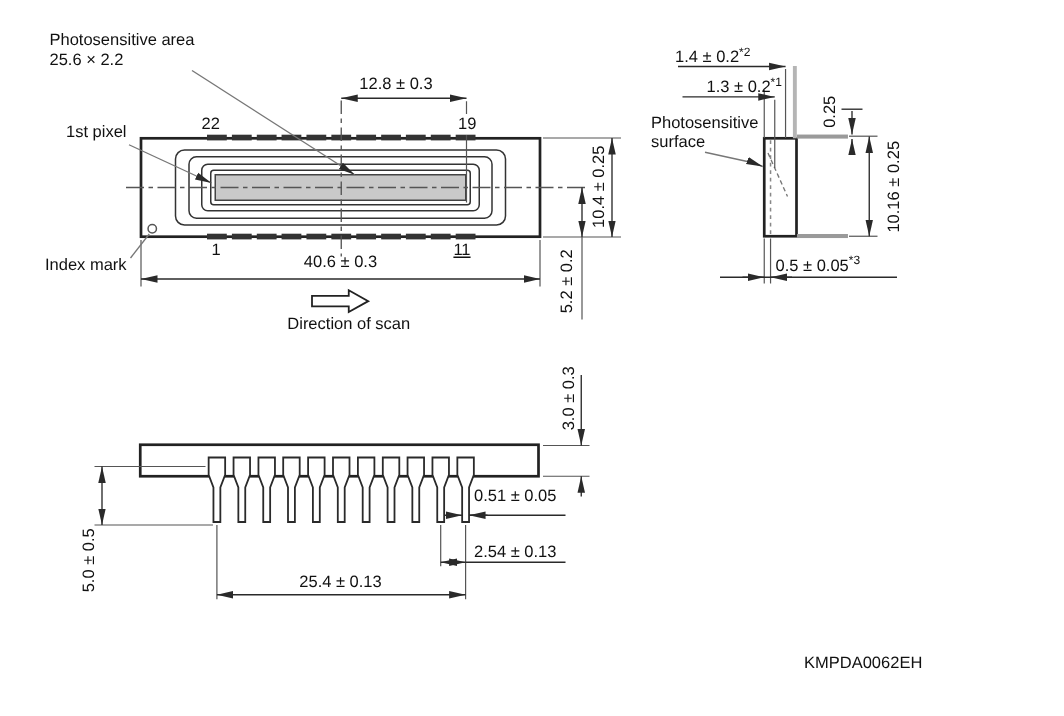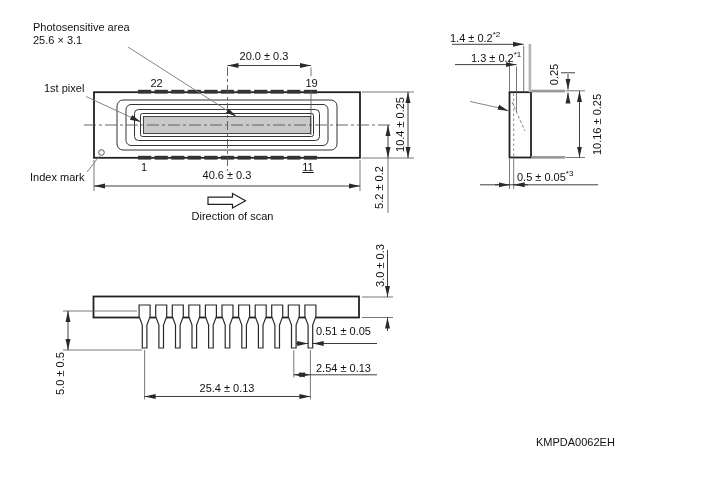--- a/index.html
+++ b/index.html
@@ -186,7 +186,7 @@
 
   <div class="lbl twoline" style="left:33px;top:21px;">
     <span>Photosensitive area</span>
-    <span>25.6 × 3.1</span>
+    <span>25.6 × 2.2</span>
   </div>
 
   <div class="lbl" style="left:44px;top:82px;">1st pixel</div>

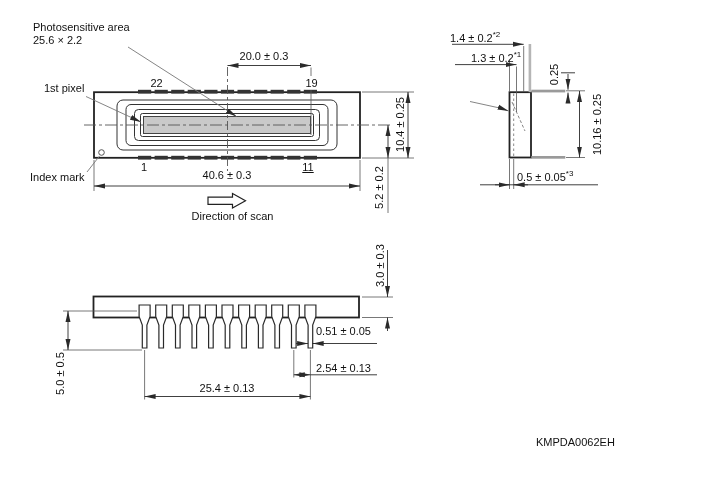--- a/index.html
+++ b/index.html
@@ -197,7 +197,7 @@
   <div class="lbl ctr" style="left:137px;top:161px;width:14px;">1</div>
   <div class="lbl ctr" style="left:299px;top:161px;width:18px;text-decoration:underline;">11</div>
 
-  <div class="lbl ctr" style="left:224px;top:50px;width:80px;">20.0 ± 0.3</div>
+  <div class="lbl ctr" style="left:224px;top:50px;width:80px;">12.8 ± 0.3</div>
   <div class="lbl ctr" style="left:187px;top:169px;width:80px;text-align:center;">40.6 ± 0.3</div>
   <div class="lbl rot" style="left:364.5px;top:118px;width:70px;">10.4 ± 0.25</div>
   <div class="lbl rot" style="left:351px;top:181px;width:56px;">5.2 ± 0.2</div>

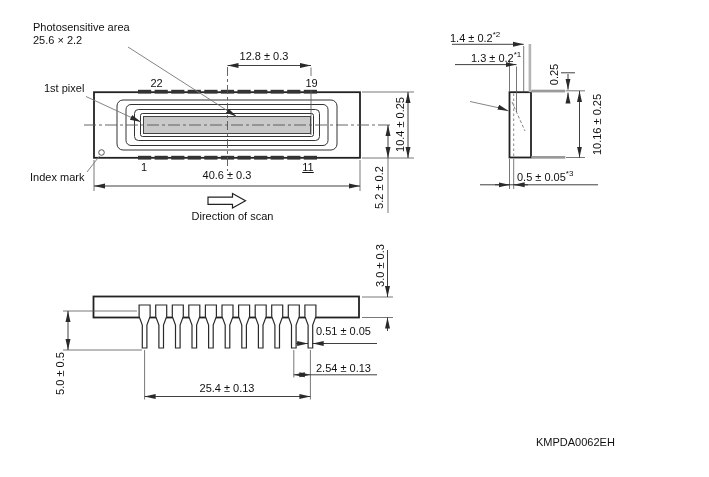--- a/index.html
+++ b/index.html
@@ -192,7 +192,7 @@
   <div class="lbl" style="left:44px;top:82px;">1st pixel</div>
   <div class="lbl" style="left:30px;top:171px;">Index mark</div>
 
-  <div class="lbl ctr" style="left:148px;top:77px;width:17px;text-align:center;">22</div>
+  <div class="lbl ctr" style="left:132px;top:77px;width:17px;text-align:center;">22</div>
   <div class="lbl ctr" style="left:303px;top:77px;width:17px;">19</div>
   <div class="lbl ctr" style="left:137px;top:161px;width:14px;">1</div>
   <div class="lbl ctr" style="left:299px;top:161px;width:18px;text-decoration:underline;">11</div>

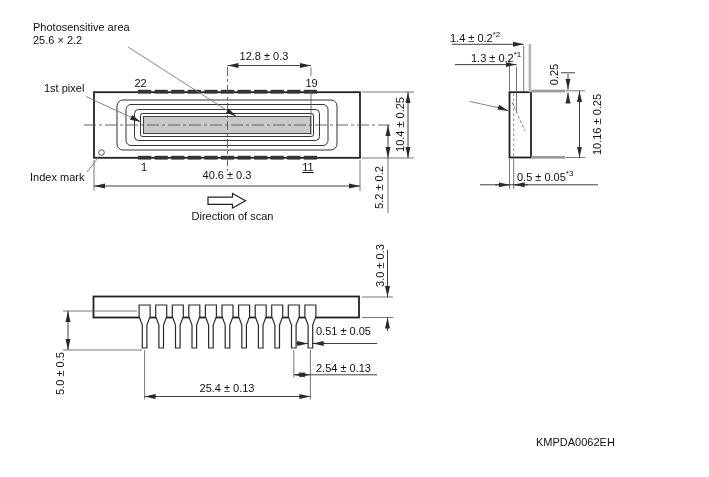--- a/index.html
+++ b/index.html
@@ -208,6 +208,10 @@
   <div class="lbl" style="left:455px;top:51px;margin-left:16px;"><span>1.3 ± 0.2</span><sup>*1</sup></div>
   <div class="lbl rot" style="left:539px;top:67.5px;width:30px;">0.25</div>
 
+  <div class="lbl twoline" style="left:434px;top:76px;">
+    <span>Photosensitive</span>
+    <span>surface</span>
+  </div>
 
   <div class="lbl rot" style="left:560.5px;top:117.5px;width:72px;">10.16 ± 0.25</div>
   <div class="lbl" style="left:517px;top:170px;"><span>0.5 ± 0.05</span><sup>*3</sup></div>

